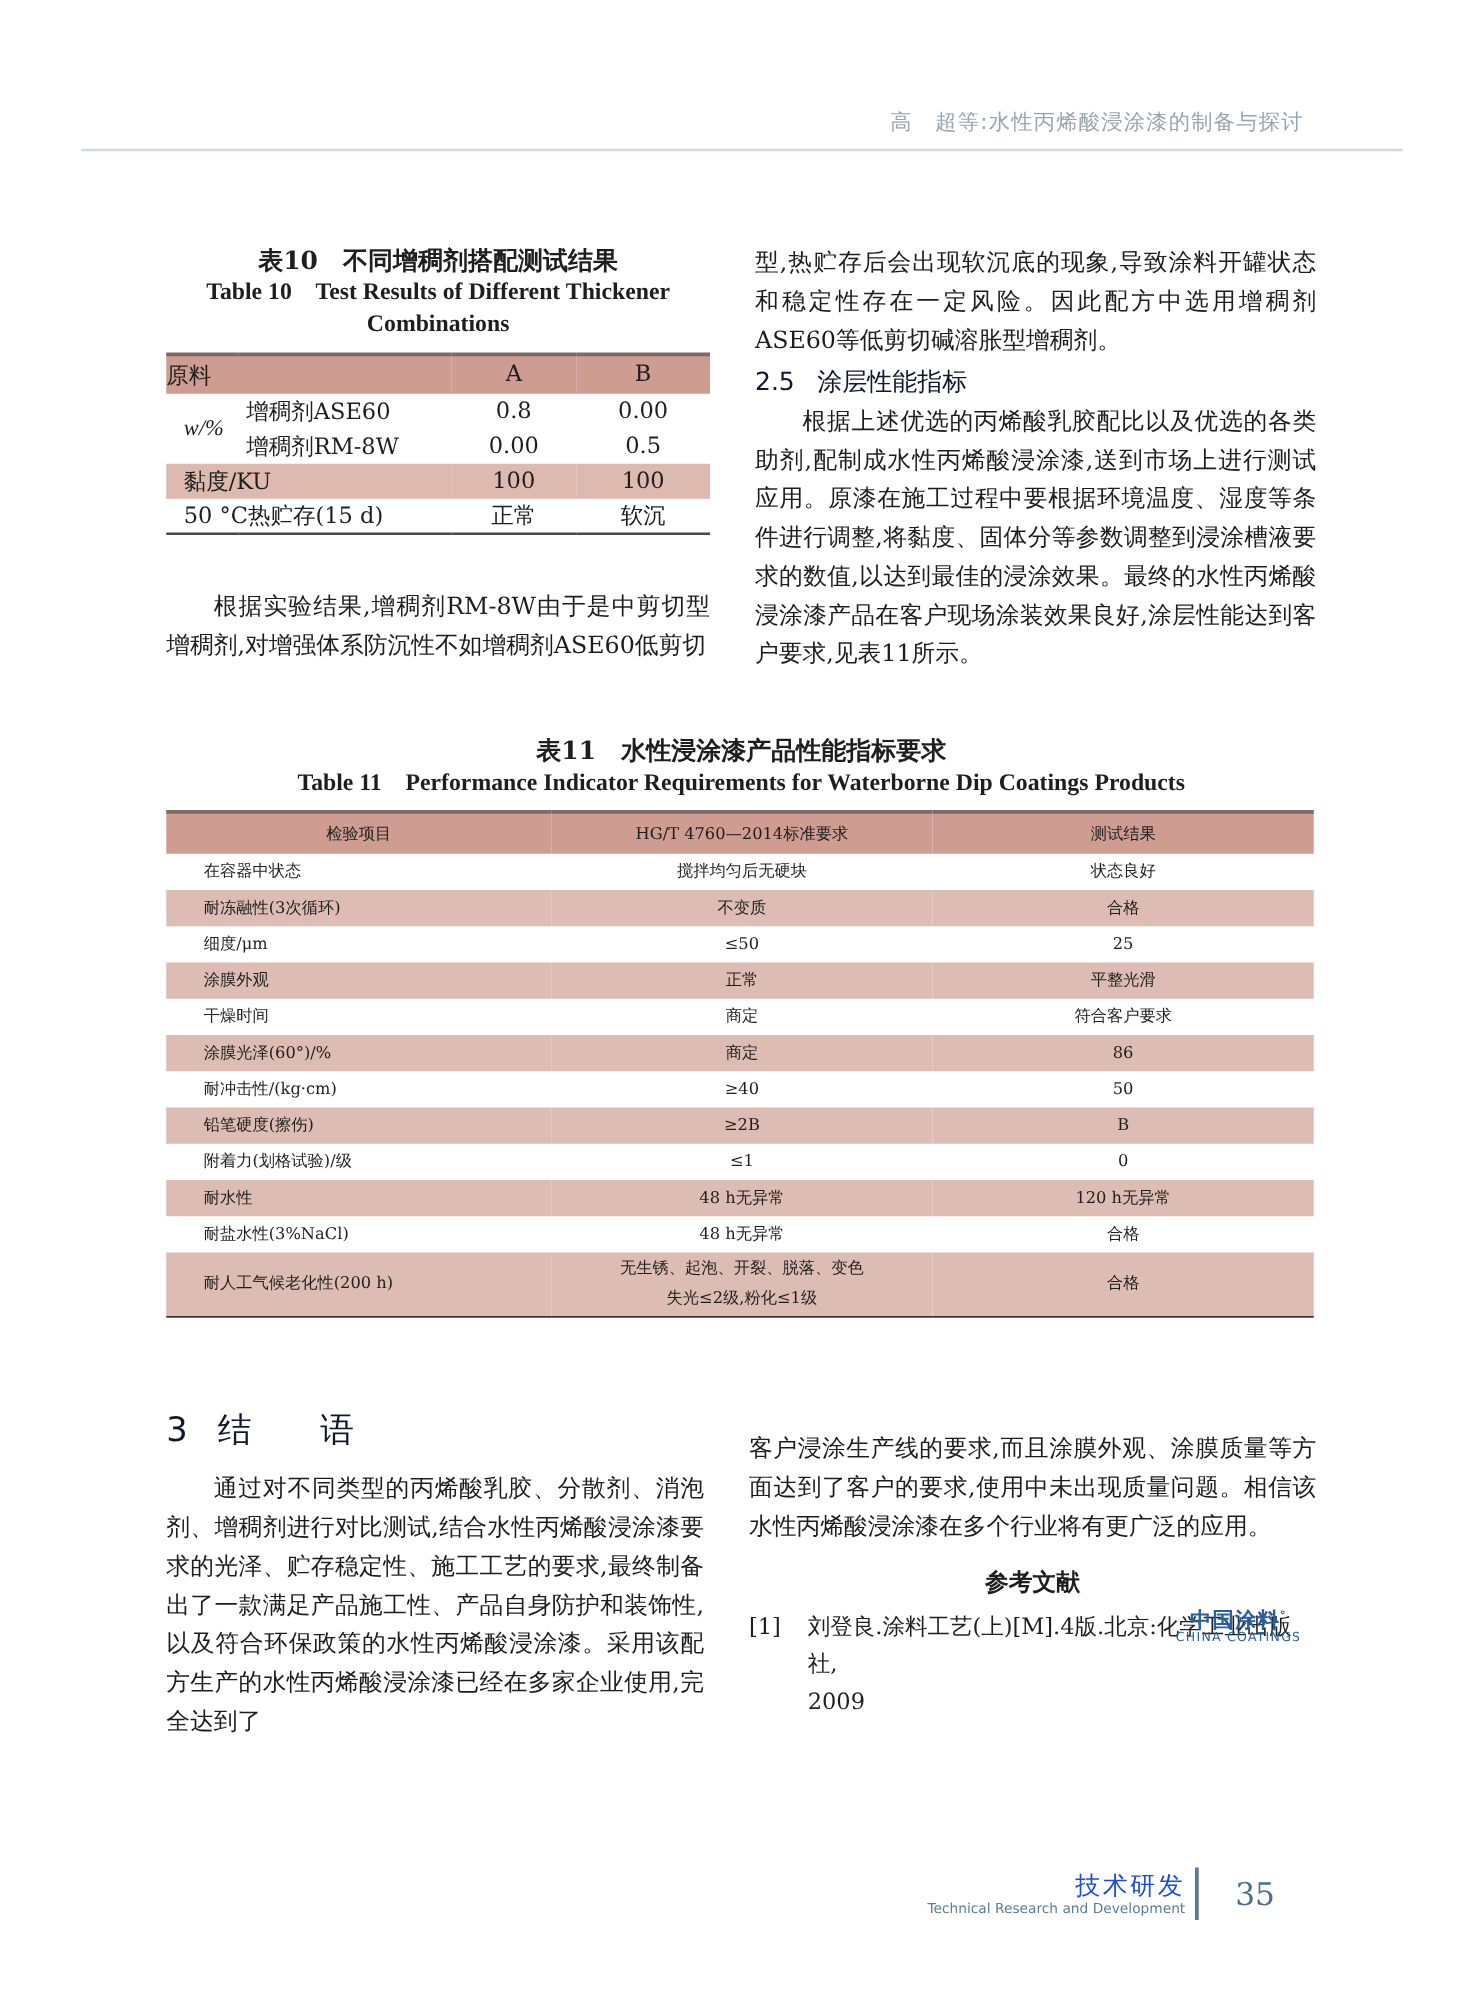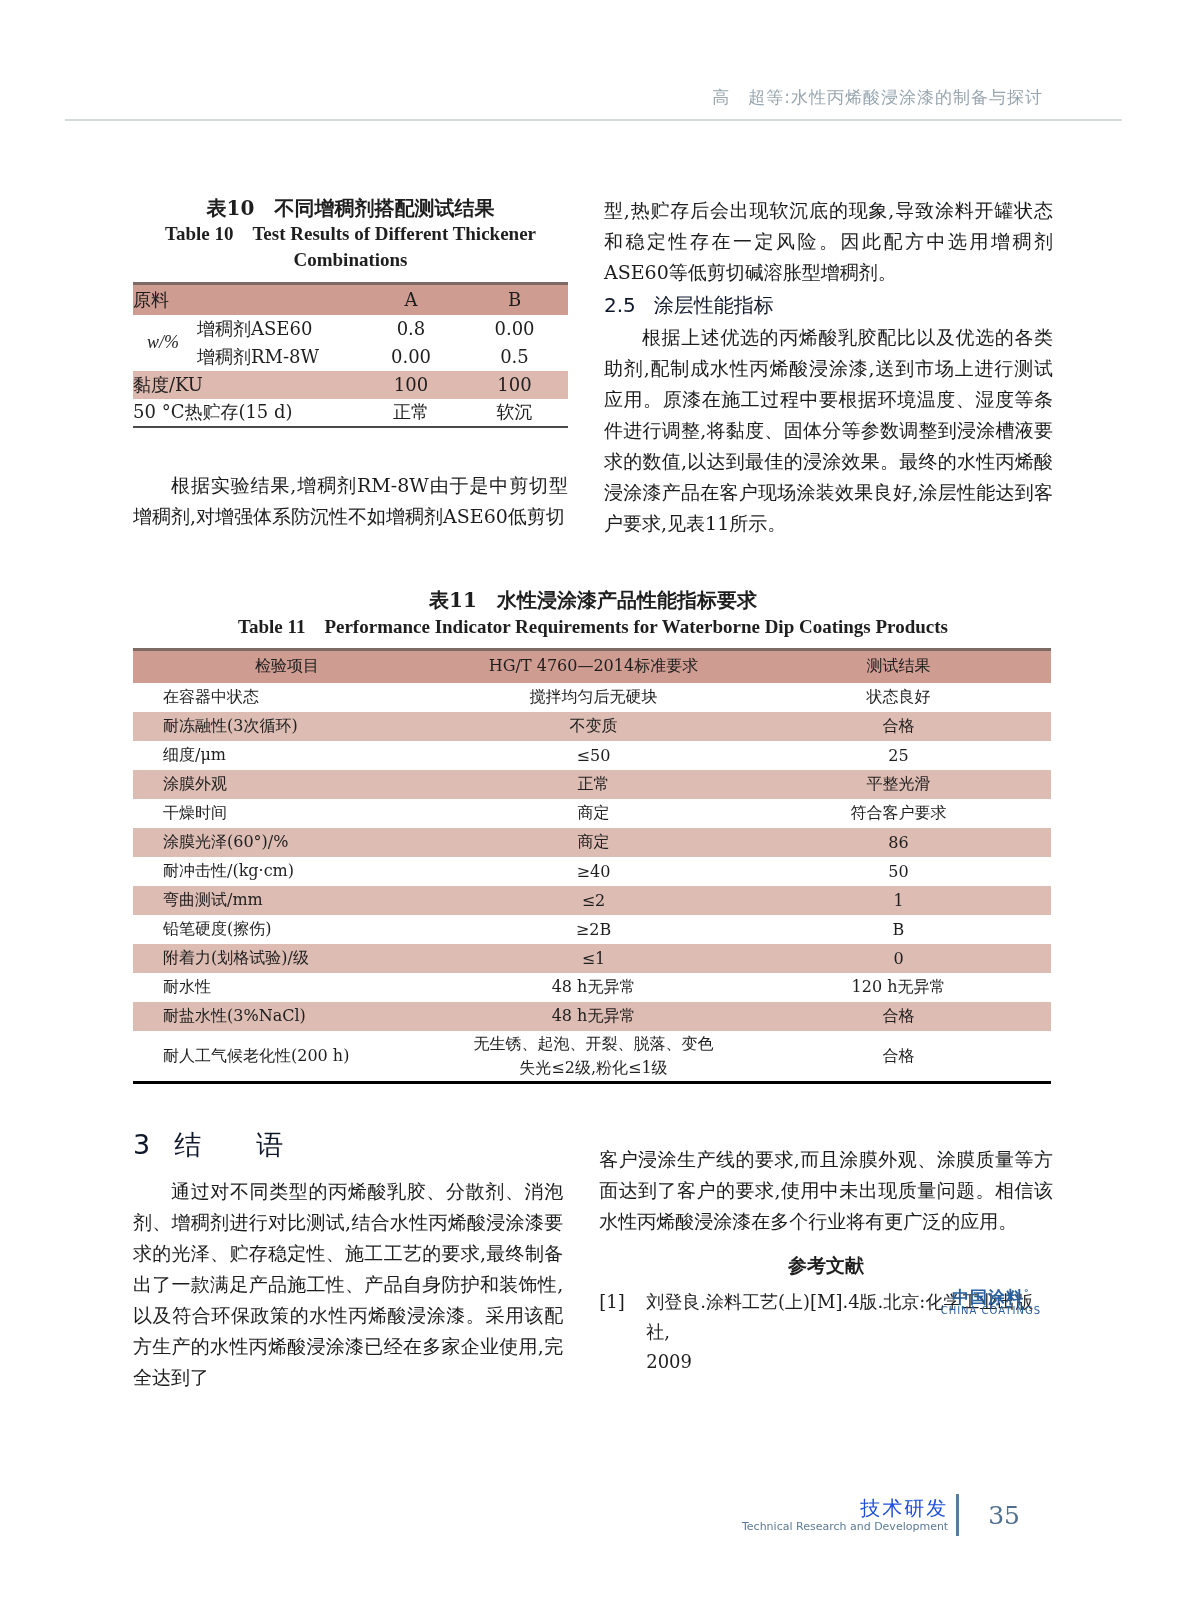--- a/index.html
+++ b/index.html
@@ -46,7 +46,7 @@
   .t10 .cw { width:58px; text-align:left; padding-left:14px; font-style:italic;
              font-family:"Liberation Serif","DejaVu Serif",serif; }
   .t10 .cn { width:170px; text-align:left; padding-left:6px; }
-  .t10 .span-left { text-align:left; }
+  .t10 .span-left { text-align:left; padding-left:14px; }
   
   .sec-heading {
     font-family:"DejaVu Sans","Liberation Sans",sans-serif;

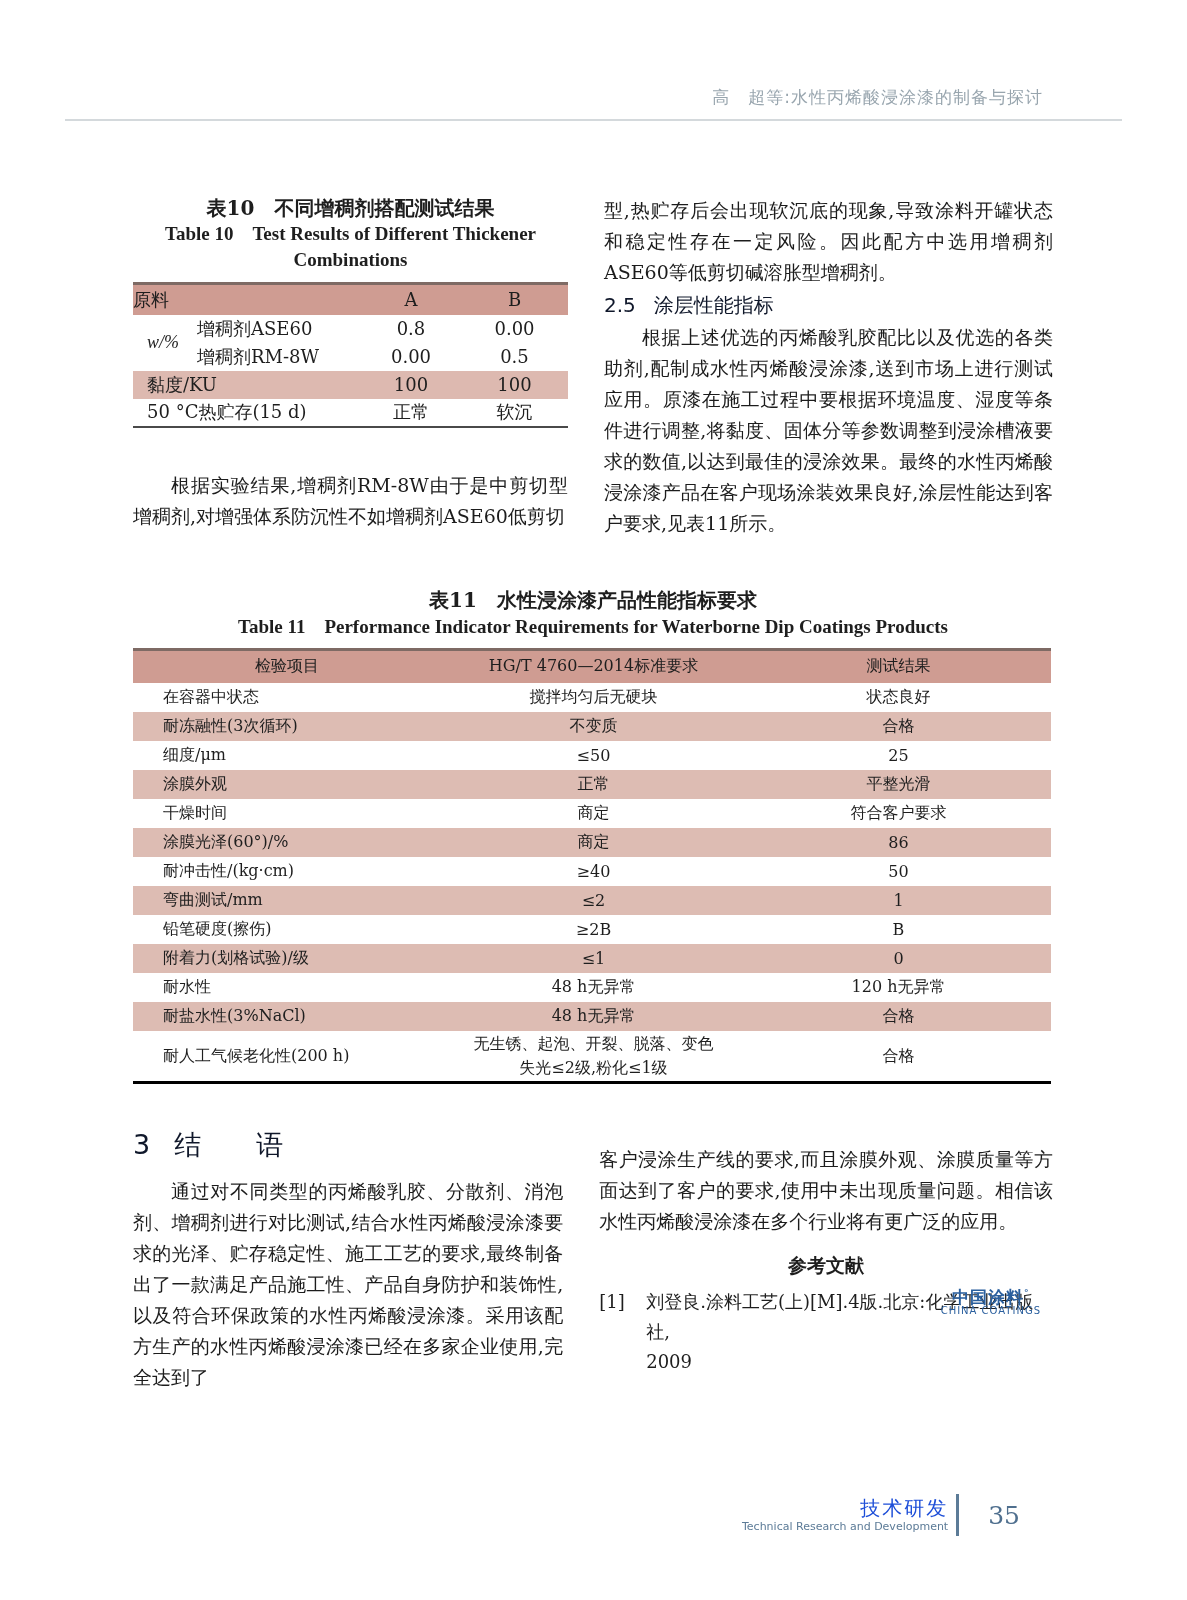--- a/index.html
+++ b/index.html
@@ -62,8 +62,8 @@
   .t11-title-en { font-size:19px; font-weight:bold; text-align:center; line-height:27px;
                   font-family:"Liberation Serif","DejaVu Serif",serif; }
   table.t11 { width:918px; border-collapse:collapse; margin-top:8px;
-              border-top:3px solid #7e6a64; border-bottom:3px solid #000000;
-              font-size:16px; }
+              border-top:3px solid #7e6a64; border-bottom:1px solid #000000;
+              font-size:13px; }
   .t11 th { background:#cf9c92; height:33px; font-weight:normal; text-align:center; }
   .t11 td { height:29px; vertical-align:middle; }
   .t11 tbody tr:nth-child(even) { background:#ddbcb3; }

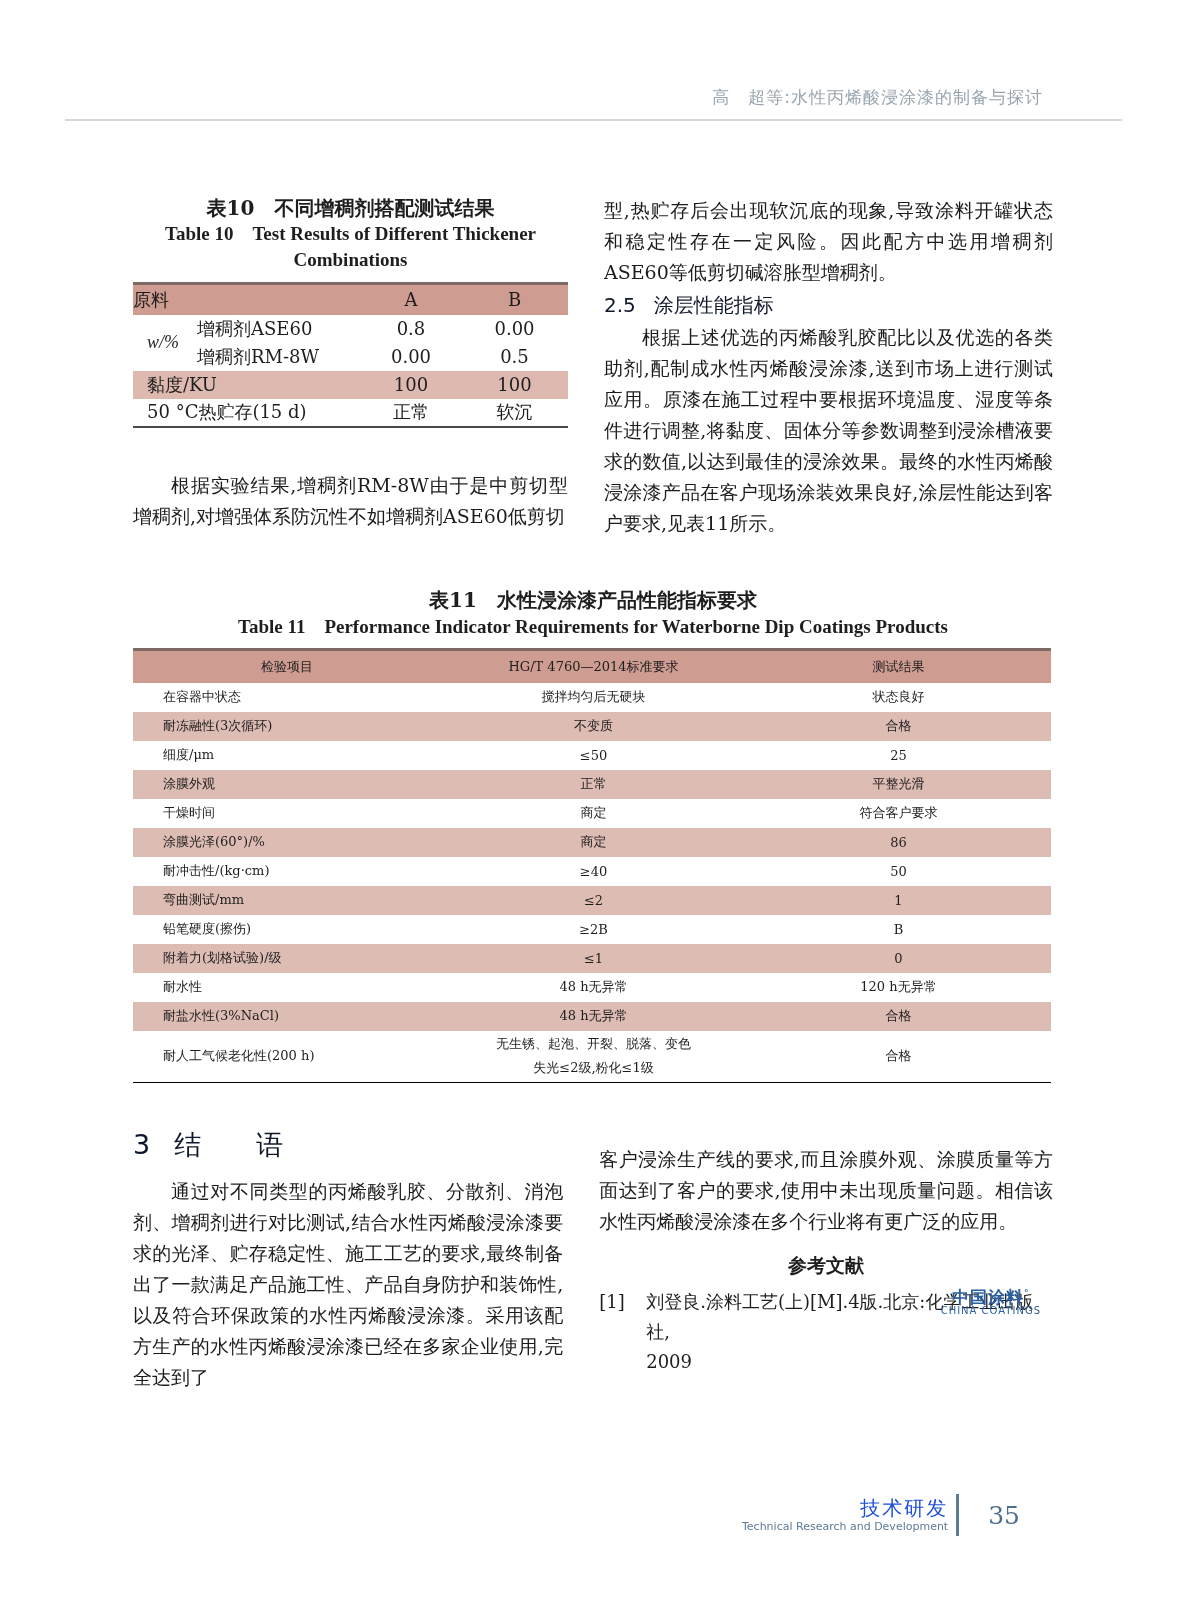--- a/index.html
+++ b/index.html
@@ -223,14 +223,6 @@
       <td class="c3">50</td>
     </tr>
 
-    <tr>
-      <td class="c1">弯曲测试/mm</td>
-      <td class="c2">
-        <div>≤2</div>
-        <div></div>
-      </td>
-      <td class="c3">1</td>
-    </tr>
 
     <tr>
       <td class="c1">铅笔硬度(擦伤)</td>

